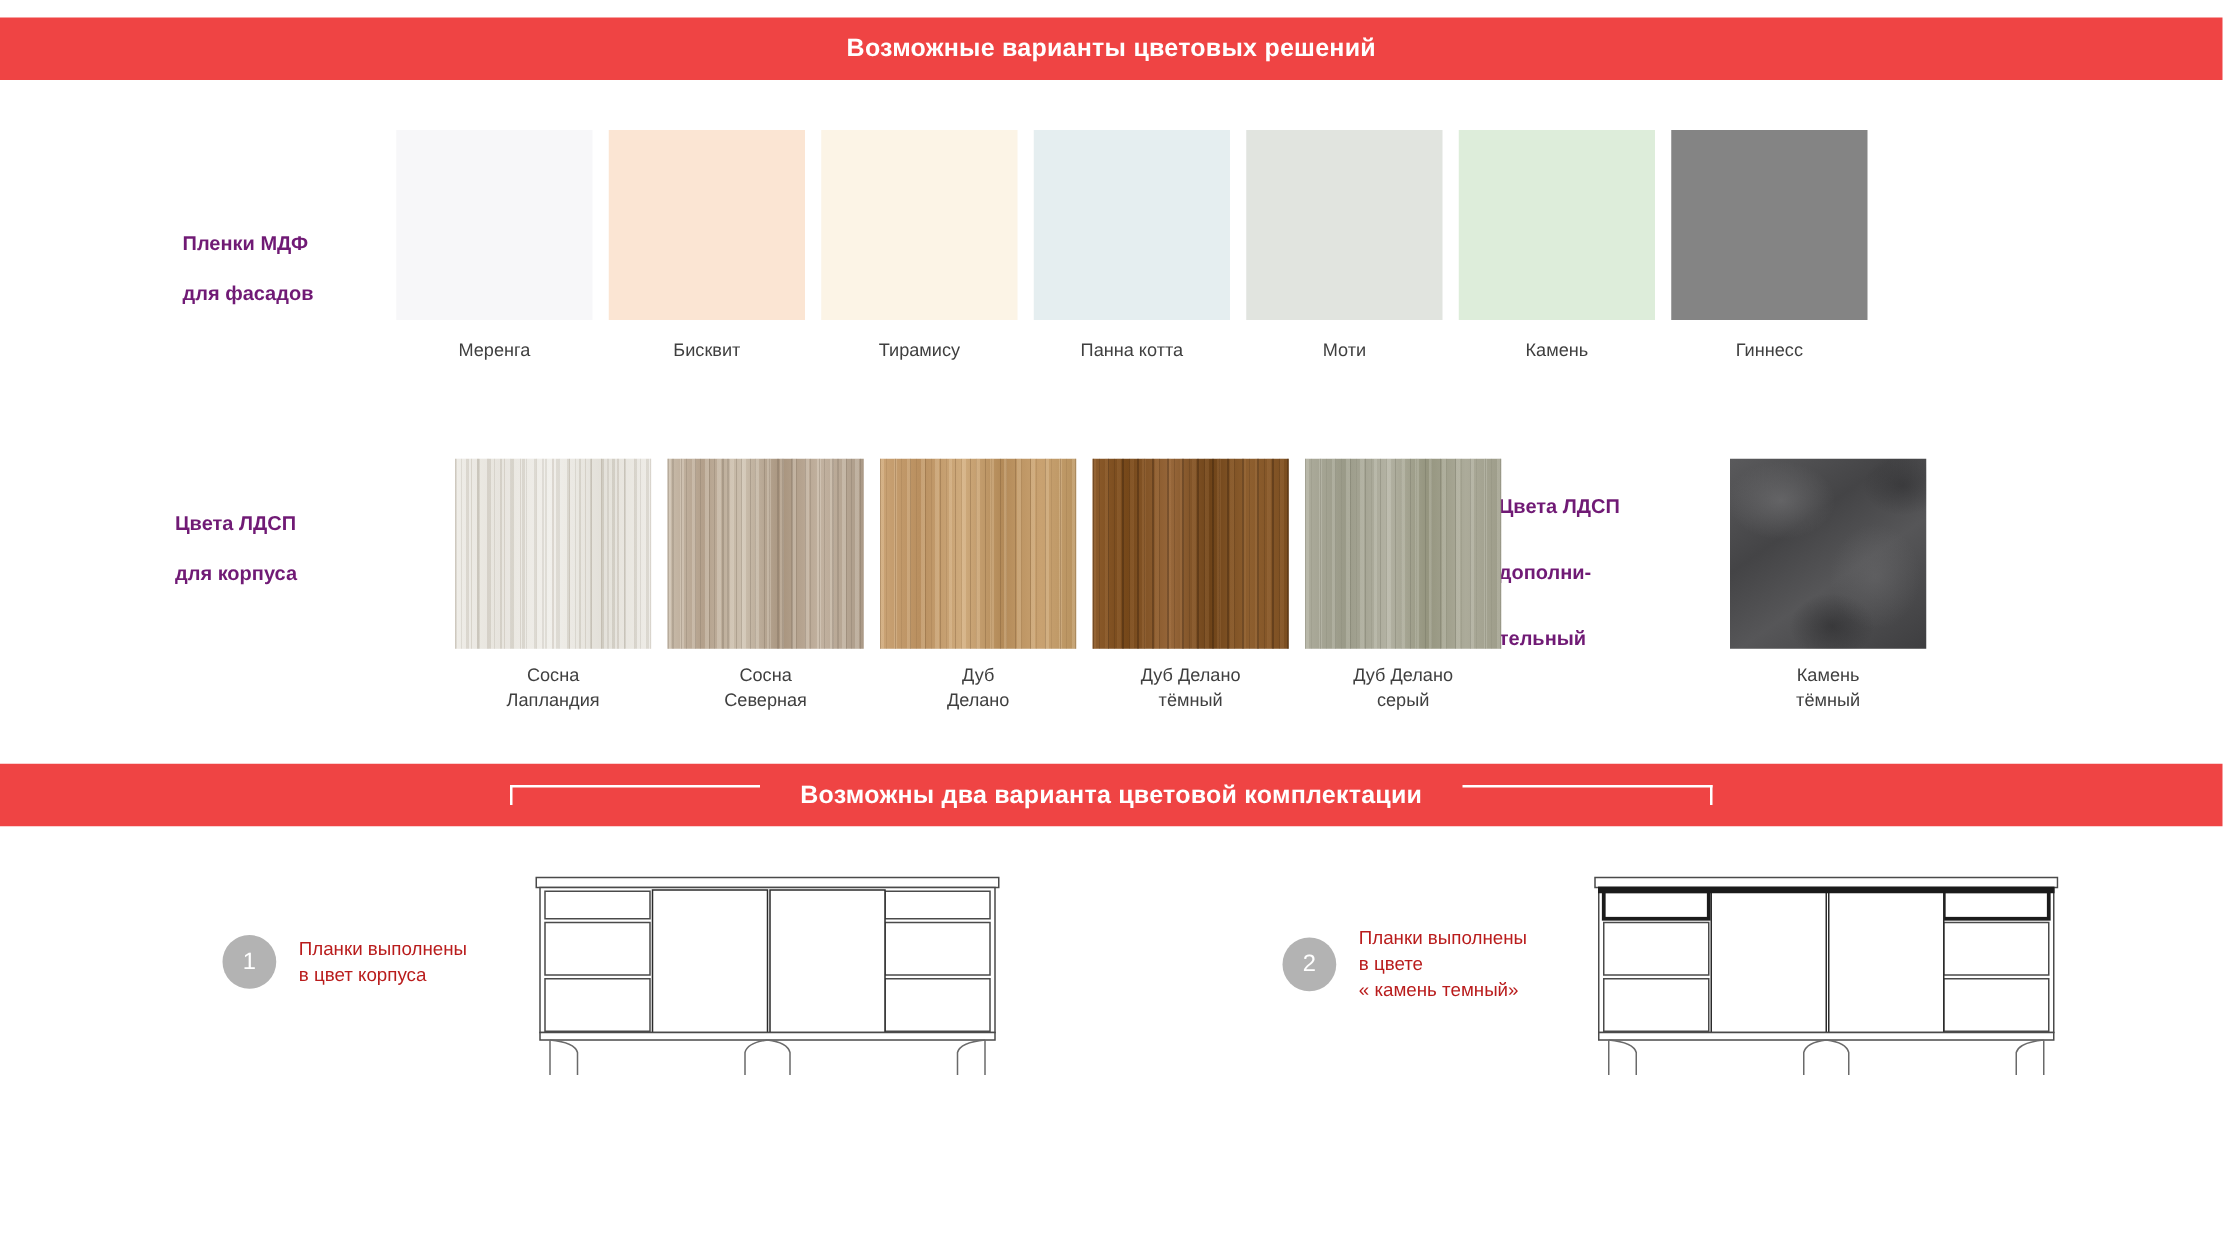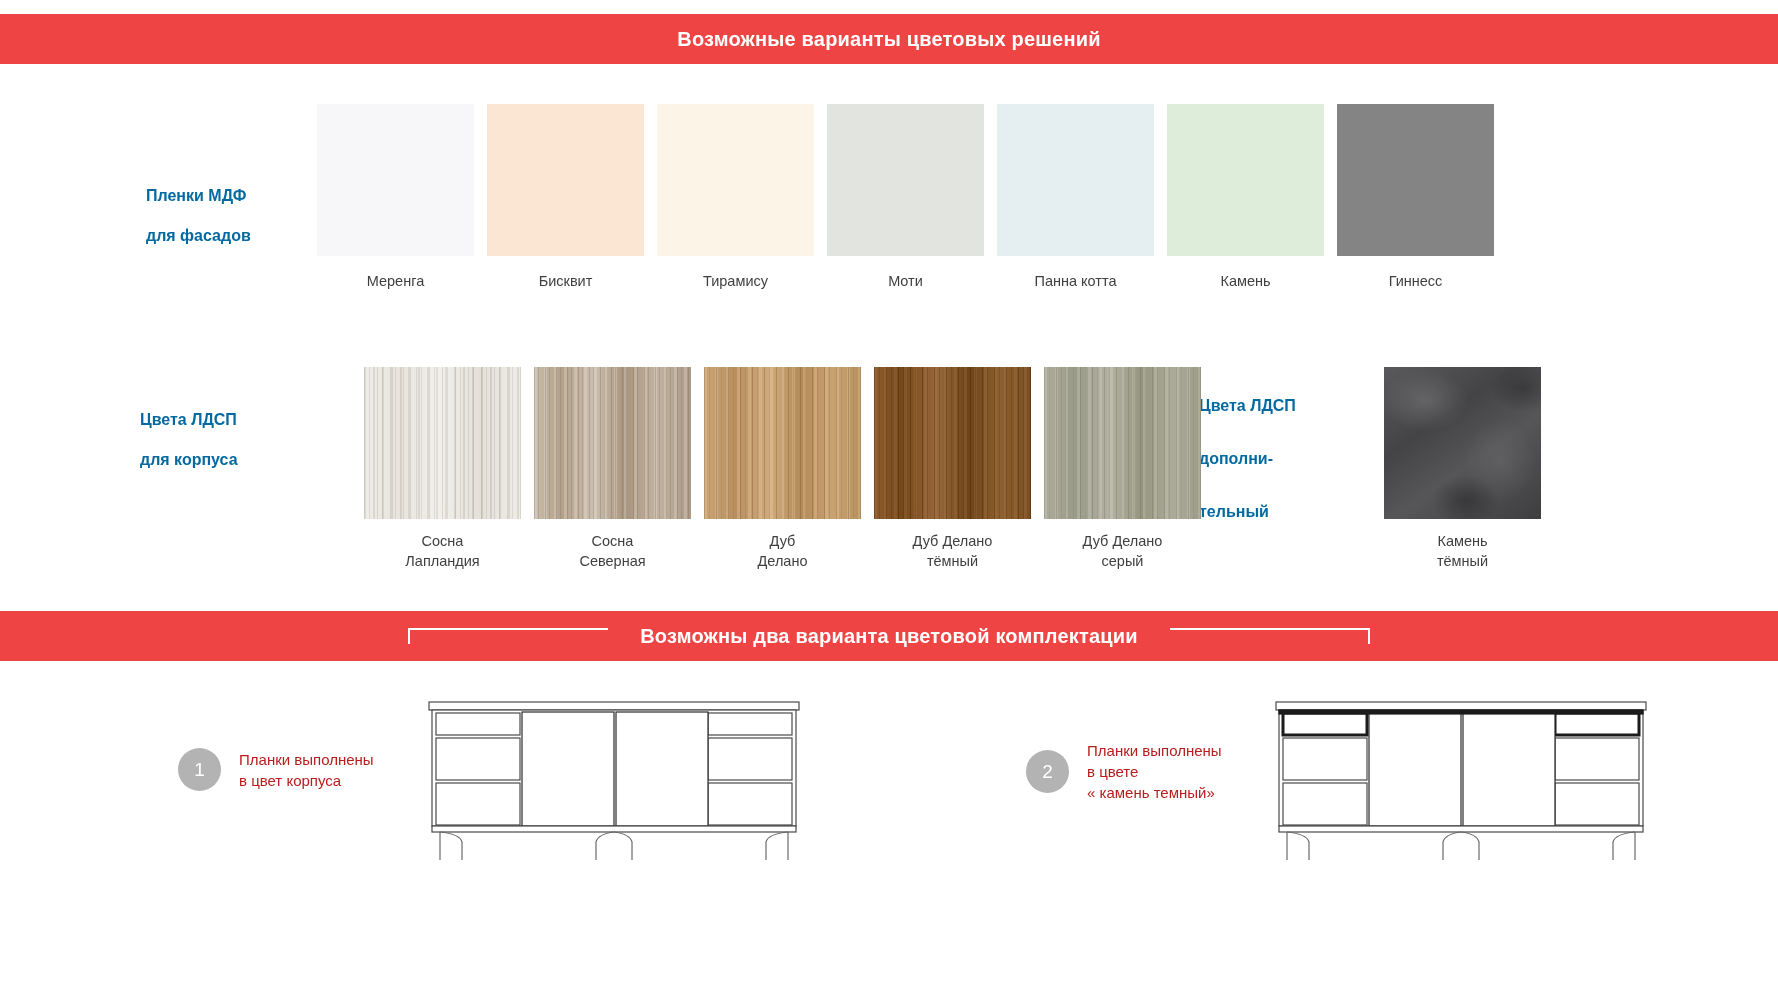--- a/index.html
+++ b/index.html
@@ -85,7 +85,7 @@
     position: absolute;
     font-weight: bold;
     font-size: 16px;
-    color: #0369a1;
+    color: #701a75;
     line-height: 40px;
   }
   #label-mdf { left: 146px; top: 176px; }

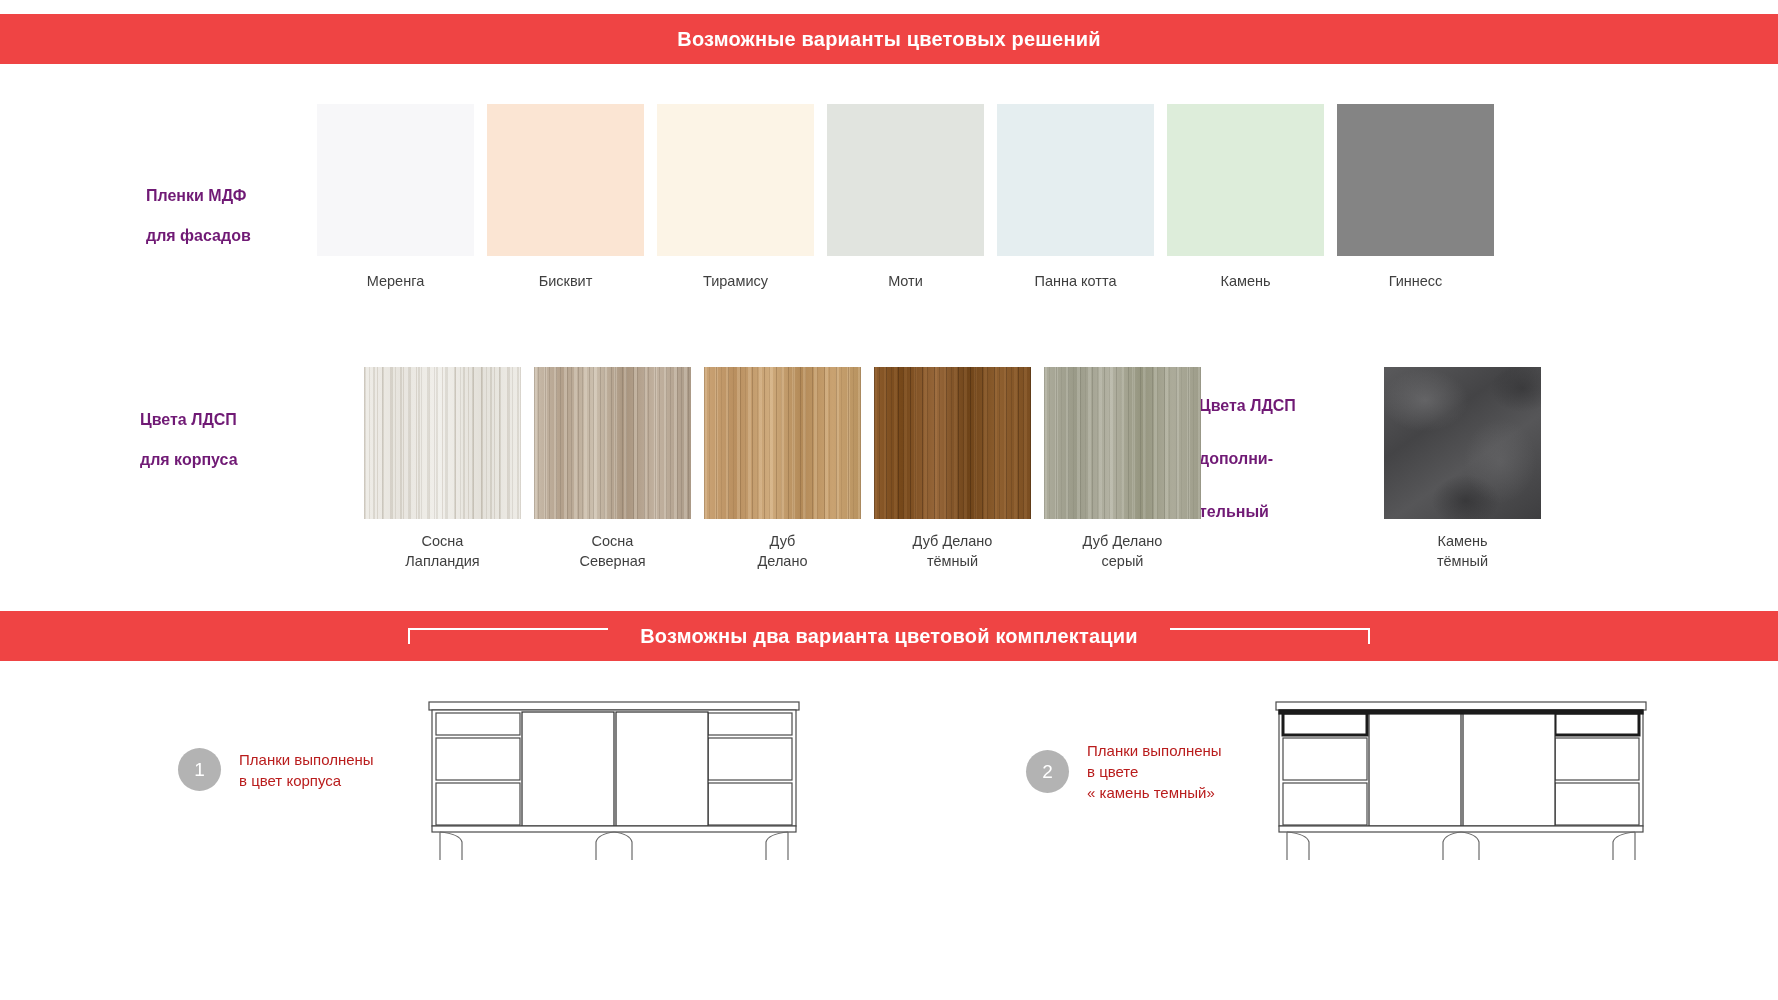--- a/index.html
+++ b/index.html
@@ -184,12 +184,12 @@
     <div class="swatch-caption">Тирамису</div>
   </div>
   <div class="swatch-cell">
+    <div class="swatch" style="background:#e5eef0"></div>
+    <div class="swatch-caption">Панна котта</div>
+  </div>
+  <div class="swatch-cell">
     <div class="swatch" style="background:#e1e4df"></div>
     <div class="swatch-caption">Моти</div>
-  </div>
-  <div class="swatch-cell">
-    <div class="swatch" style="background:#e5eef0"></div>
-    <div class="swatch-caption">Панна котта</div>
   </div>
   <div class="swatch-cell">
     <div class="swatch" style="background:#ddedda"></div>

